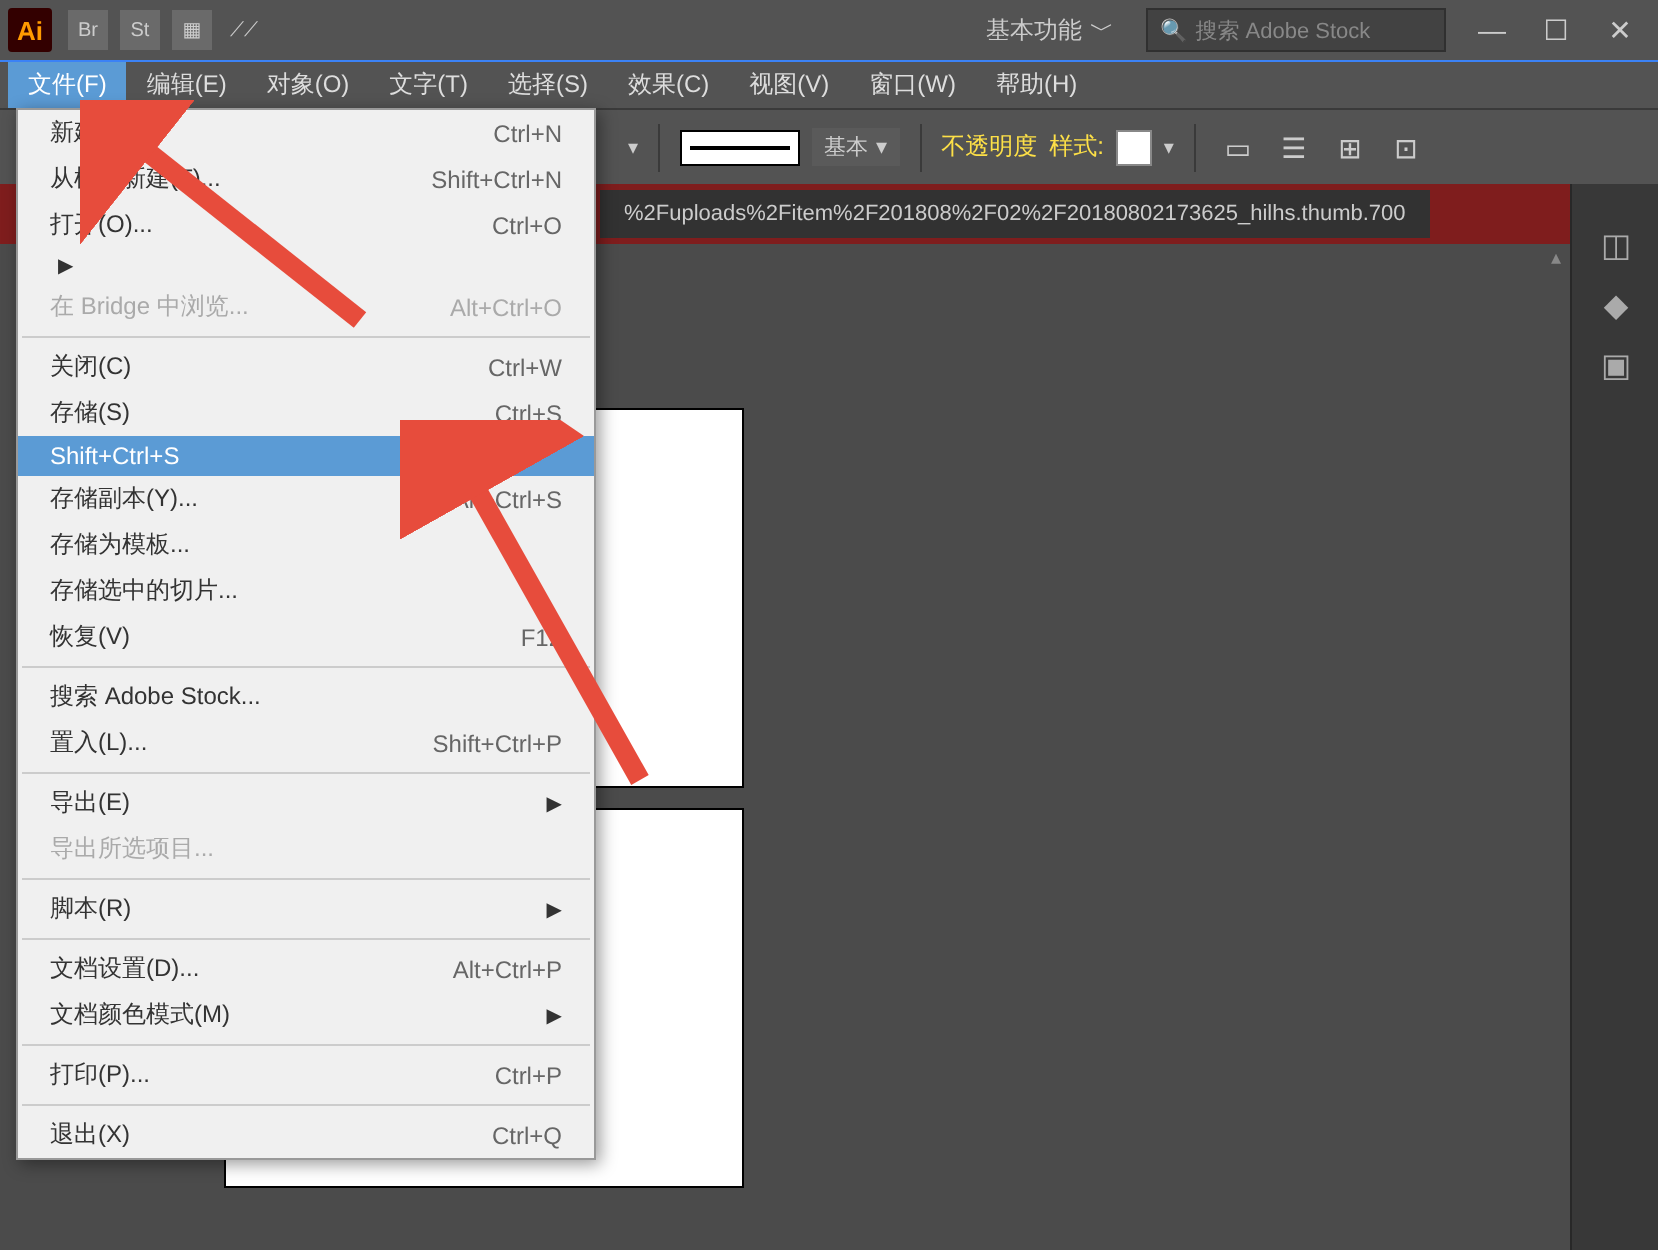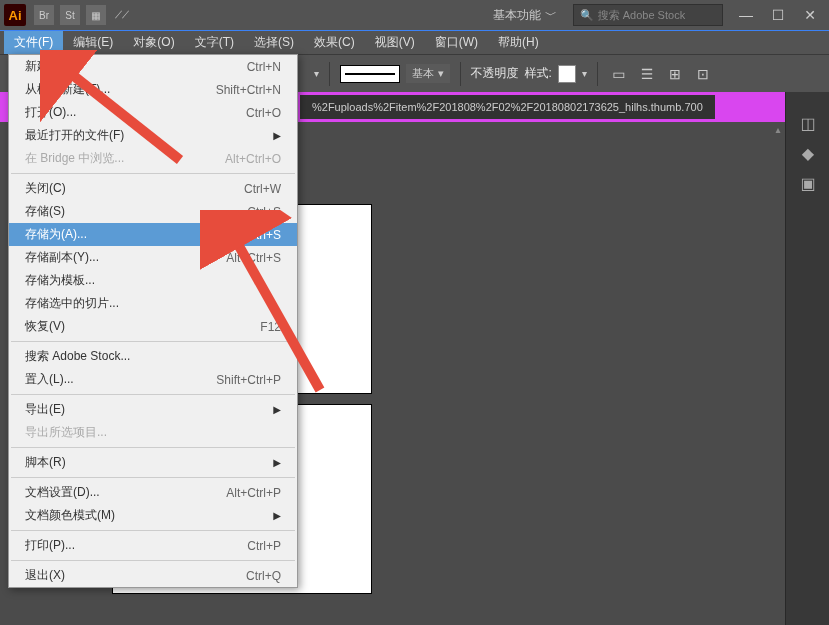--- a/index.html
+++ b/index.html
@@ -21,7 +21,7 @@
 .tool-sep { width: 1px; height: 24px; background: #3a3a3a; margin: 0 4px; }
 .stroke-box { width: 60px; height: 18px; background: #fff; border: 1px solid #000; display: flex; align-items: center; justify-content: center; }
 .stroke-line { width: 50px; height: 2px; background: #000; }
-.tool-label { color: #e5e5e5; font-size: 12px; }
+.tool-label { color: #fde047; font-size: 12px; }
 .tool-dropdown { background: #5a5a5a; color: #ccc; font-size: 11px; padding: 2px 6px; display: flex; align-items: center; gap: 4px; }
 .color-swatch { width: 18px; height: 18px; background: #fff; border: 1px solid #888; }
 .tool-icon { width: 22px; height: 22px; color: #ccc; display: flex; align-items: center; justify-content: center; font-size: 14px; }

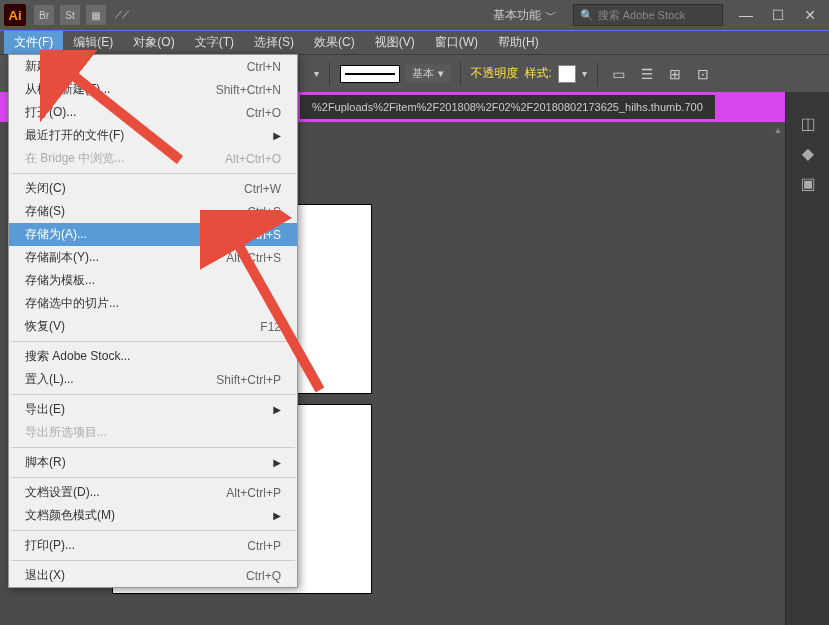--- a/index.html
+++ b/index.html
@@ -26,7 +26,7 @@
 .color-swatch { width: 18px; height: 18px; background: #fff; border: 1px solid #888; }
 .tool-icon { width: 22px; height: 22px; color: #ccc; display: flex; align-items: center; justify-content: center; font-size: 14px; }
 
-.tabbar { height: 30px; background: #d946ef; display: flex; align-items: center; padding-left: 300px; }
+.tabbar { height: 30px; background: #7f1d1d; display: flex; align-items: center; padding-left: 300px; }
 .doc-tab { color: #ccc; font-size: 11px; padding: 6px 12px; background: #323232; }
 
 .canvas-area { position: absolute; top: 122px; left: 0; right: 44px; bottom: 0; background: #4b4b4b; }

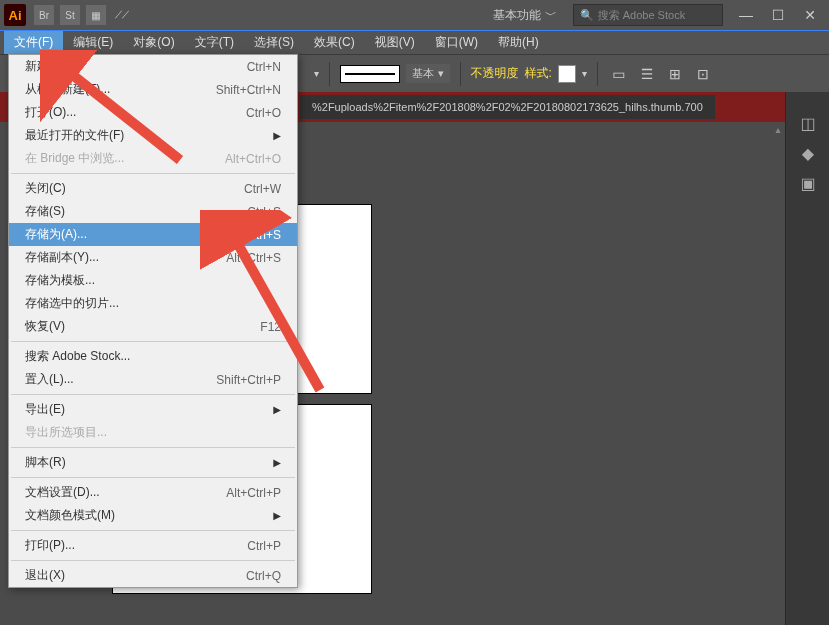--- a/index.html
+++ b/index.html
@@ -143,7 +143,6 @@
       <span class="menu-shortcut">Ctrl+O</span>
     </div>
     <div class="menu-row">
-      <span class="menu-label">最近打开的文件(F)</span>
       <span class="submenu-arrow">▶</span>
     </div>
     <div class="menu-row disabled">

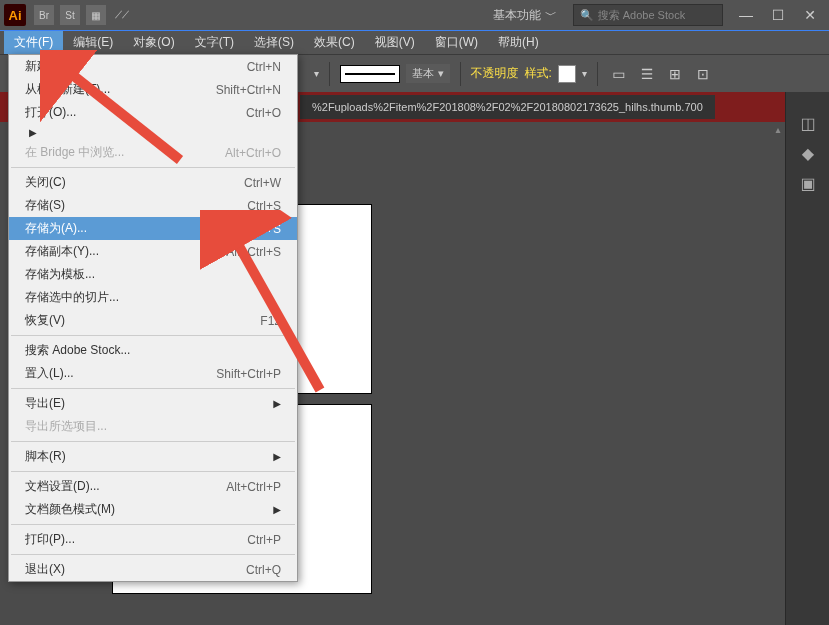--- a/index.html
+++ b/index.html
@@ -159,7 +159,6 @@
       <span class="menu-shortcut">Ctrl+S</span>
     </div>
     <div class="menu-row highlighted">
-      <span class="menu-label">存储为(A)...</span>
       <span class="menu-shortcut">Shift+Ctrl+S</span>
     </div>
     <div class="menu-row">

